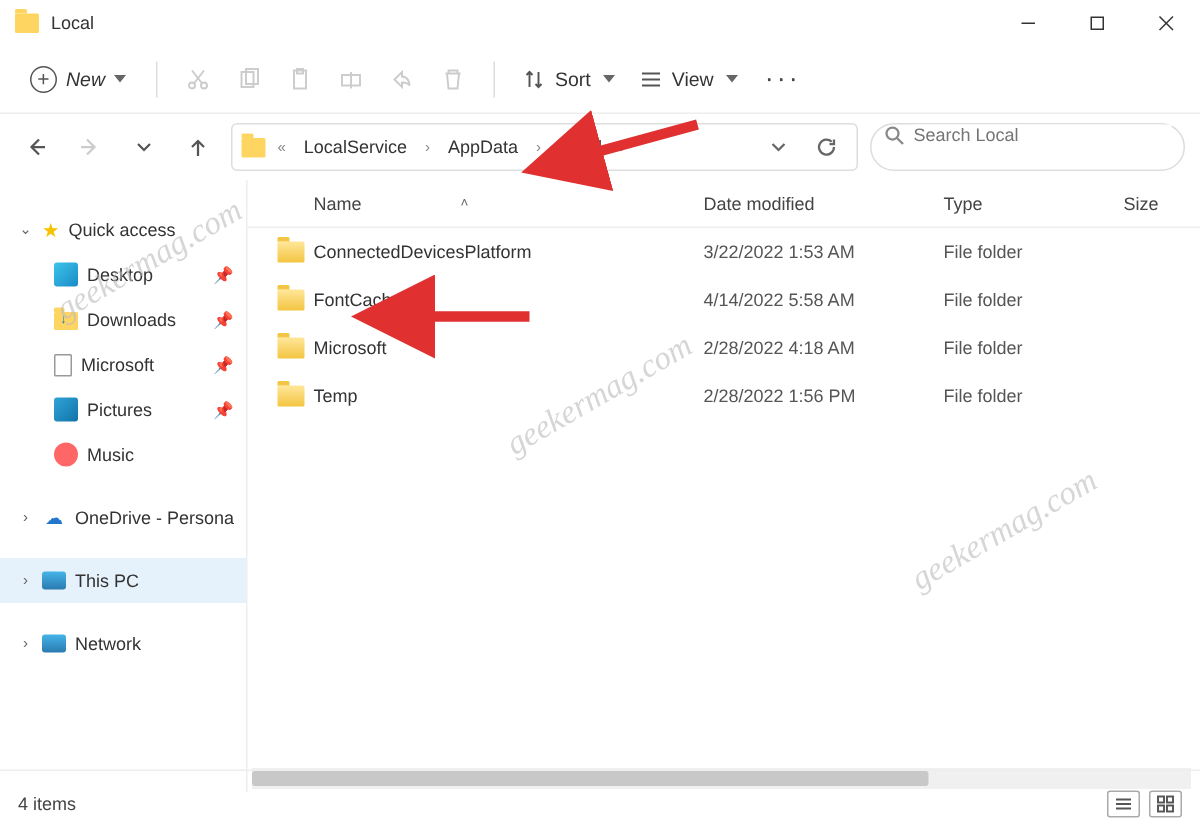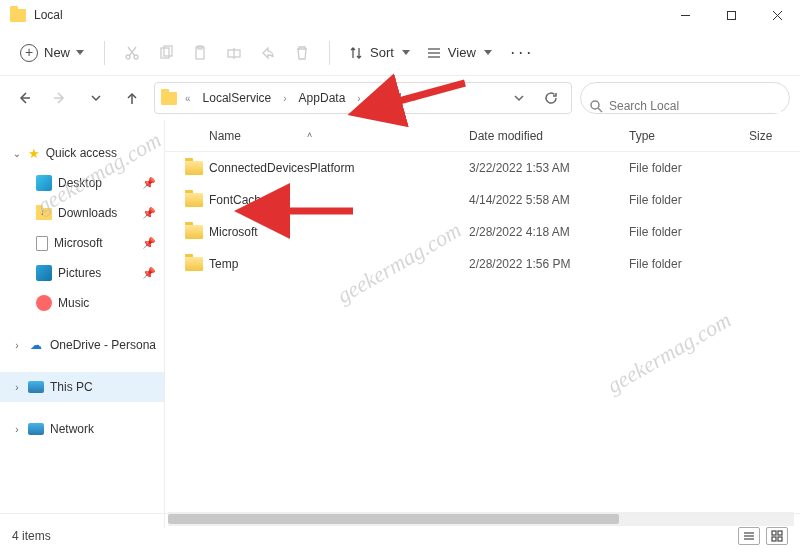--- a/index.html
+++ b/index.html
@@ -20,7 +20,7 @@
 .tb-new { display:flex; align-items:center; gap:6px; padding:6px 10px; border-radius:4px; }
 .tb-new-icon { width:18px; height:18px; border:1.3px solid #555; border-radius:50%; display:flex; align-items:center; justify-content:center; }
 .tb-new-icon::before { content:"+"; font-size:14px; line-height:1; color:#555; position:relative; top:-1px; }
-.tb-new-label { font-size:13px; color:#333; }
+.tb-new-label { font-size:13px; color:#333;font-style:italic; }
 .tb-new-caret { width:0; height:0; border-left:4px solid transparent; border-right:4px solid transparent; border-top:5px solid #666; }
 .tb-sep { width:1px; height:24px; background:#ddd; margin:0 10px; }
 .tb-icon { width:34px; height:34px; display:flex; align-items:center; justify-content:center; color:#999; }

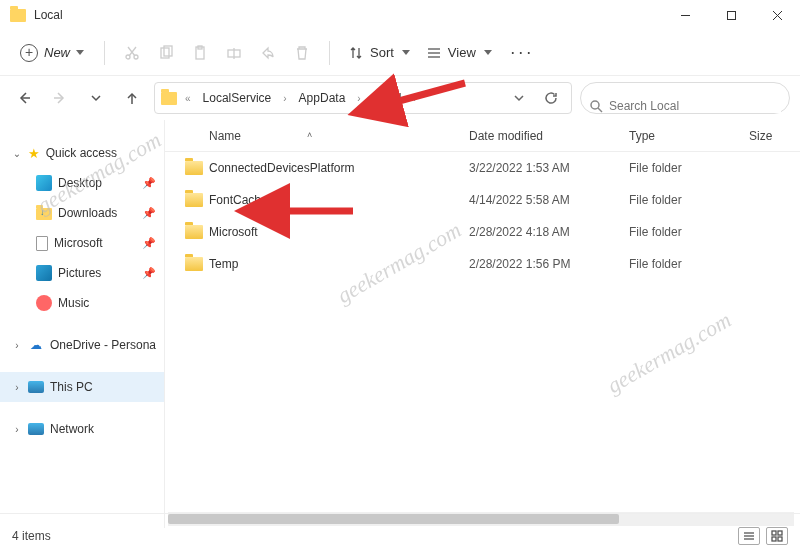--- a/index.html
+++ b/index.html
@@ -44,7 +44,7 @@
 .addr-spacer { flex:1; }
 .addr-btn { width:28px; height:28px; display:flex; align-items:center; justify-content:center; }
 .addr-btn svg { width:14px; height:14px; stroke:#666; fill:none; stroke-width:1.5; }
-.searchbar { width:210px; height:32px; border:1px solid #ddd; border-radius:16px; display:flex; align-items:flex-end; padding:0 8px; gap:6px; }
+.searchbar { width:210px; height:32px; border:1px solid #ddd; border-radius:16px; display:flex; align-items:flex-start; padding:0 8px; gap:6px; }
 .searchbar svg { width:14px; height:14px; stroke:#888; fill:none; stroke-width:1.5; }
 .searchbar input { border:none; outline:none; font-size:12px; flex:1; color:#555; }
 

